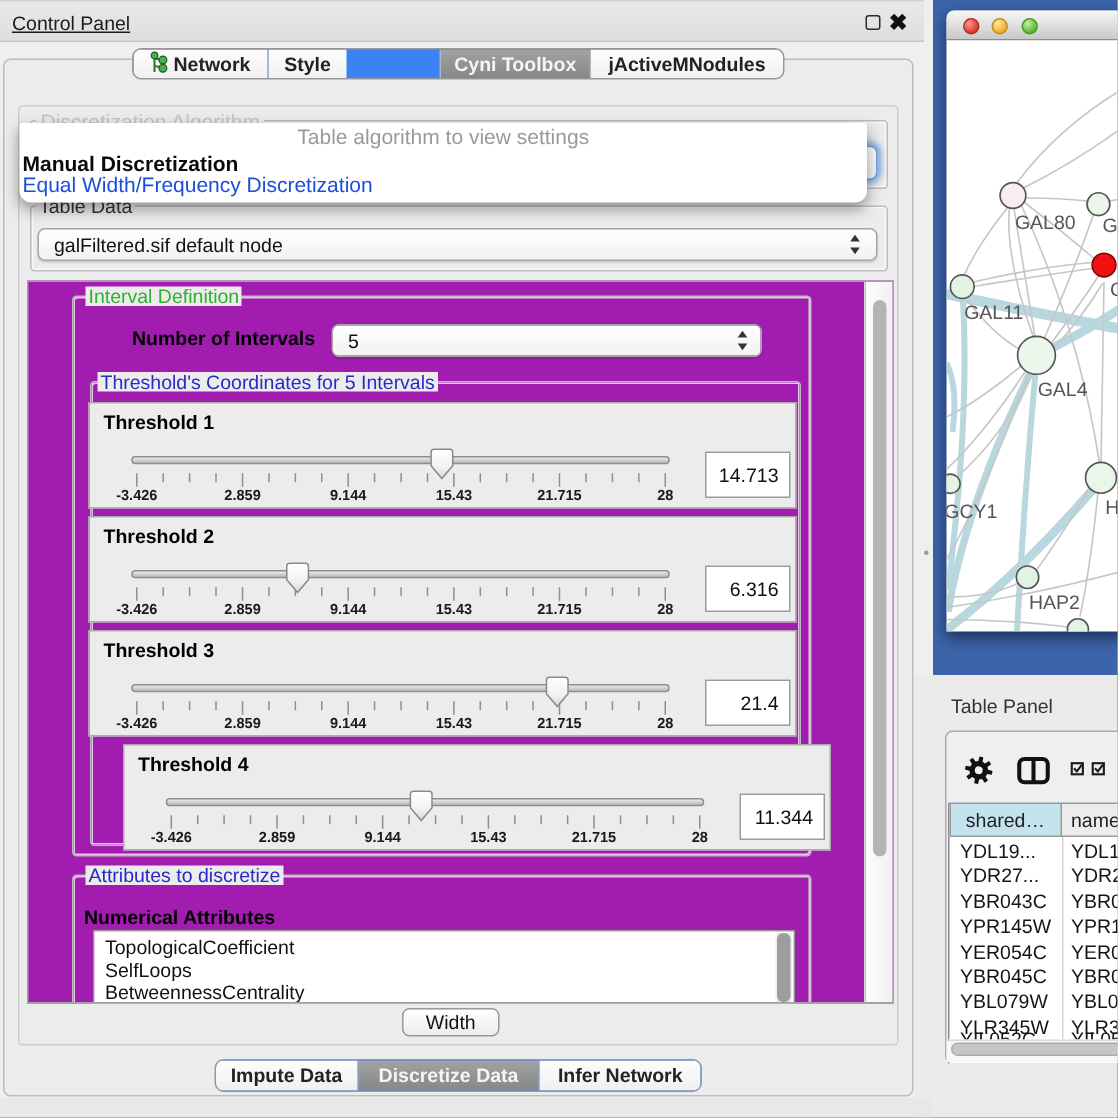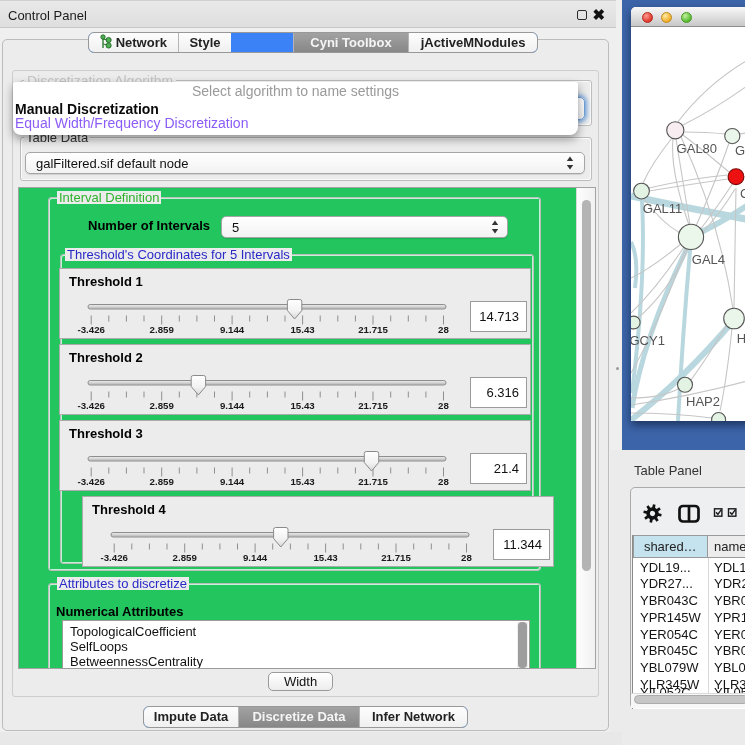--- a/index.html
+++ b/index.html
@@ -13,7 +13,7 @@
 #titlebar { left:0; top:0; width:616px; height:28px;
   background:linear-gradient(#e9e9e9,#dedede);
   border-top:1px solid #d0d0d0; border-bottom:1px solid #c6c6c6; }
-#titlebar .ttl { position:absolute; left:8px; top:8px; color:#1b1b1b; }
+#titlebar .ttl { position:absolute; left:8px; top:8px; color:#1b1b1b;text-decoration:underline; }
 #sqbtn { left:577px; top:10px; width:10px; height:10px; border:1.6px solid #2c2c2c; border-radius:2px; }
 #xbtn { left:592.5px; top:6px; font-size:15px; font-weight:bold; color:#111; }
 

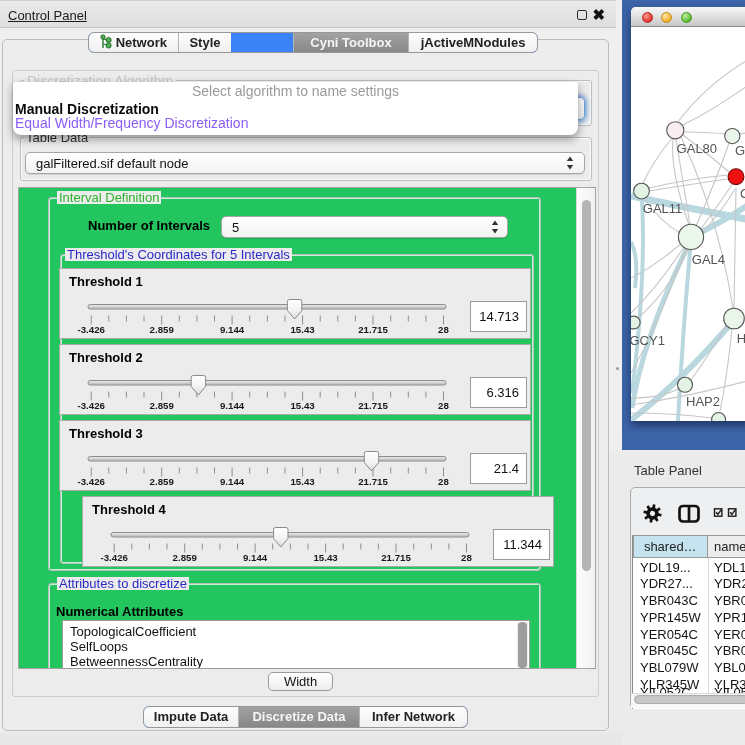--- a/index.html
+++ b/index.html
@@ -127,7 +127,7 @@
         </svg> Network</div>
     <div class="tab" style="width:53px;">Style</div>
     <div class="tab" style="width:62px;margin-top:27px;">Select</div>
-    <div class="tab sel" style="width:115px;">Cyni Toolbox</div>
+    <div class="tab sel" style="width:100px;">Cyni Toolbox</div>
     <div class="tab" style="width:129px;">jActiveMNodules</div>
   </div>
 

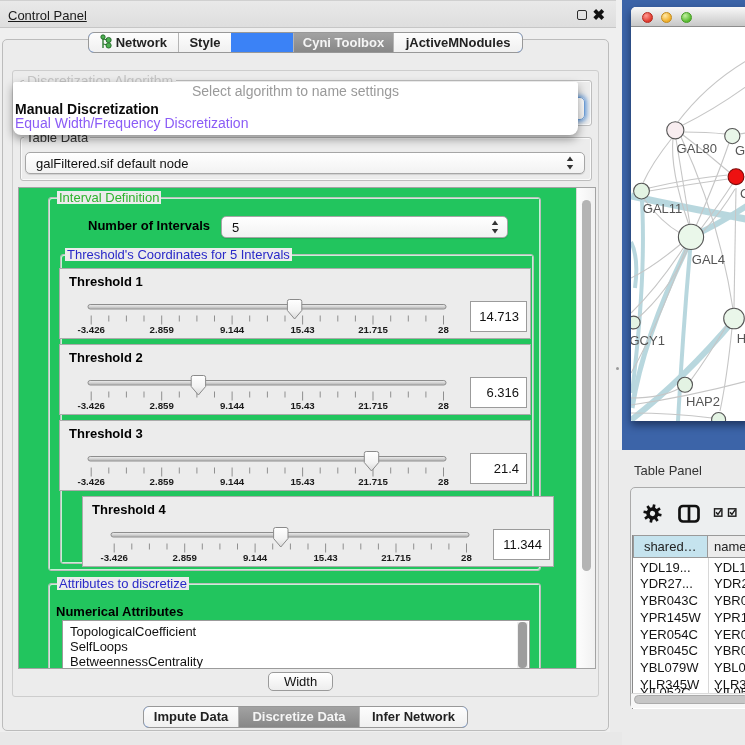--- a/index.html
+++ b/index.html
@@ -332,7 +332,7 @@
   <div class="abs" style="left:24px; top:74px; color:#c5c5c5; font-size:14px; line-height:14px; white-space:nowrap; background:#ececec; padding:0 3px; clip-path:inset(0 0 5px 0);">Discretization Algorithm</div>
 
   <div id="popup" class="abs">
-    <div class="abs" style="left:0; width:565px; top:2px; text-align:center; color:#9a9a9a; font-size:14px; line-height:14px; white-space:nowrap;">Select algorithm to name settings</div>
+    <div class="abs" style="left:0; width:565px; top:2px; text-align:center; color:#9a9a9a; font-size:14px; line-height:14px; white-space:nowrap;">Table algorithm to view settings</div>
     <div class="abs b" style="left:2px; top:20px; color:#0a0a0a; font-size:14px; line-height:14px; white-space:nowrap;">Manual Discretization</div>
     <div class="abs" style="left:2px; top:34px; color:#8b5cf6; font-size:14px; line-height:14px; white-space:nowrap;">Equal Width/Frequency Discretization</div>
   </div>

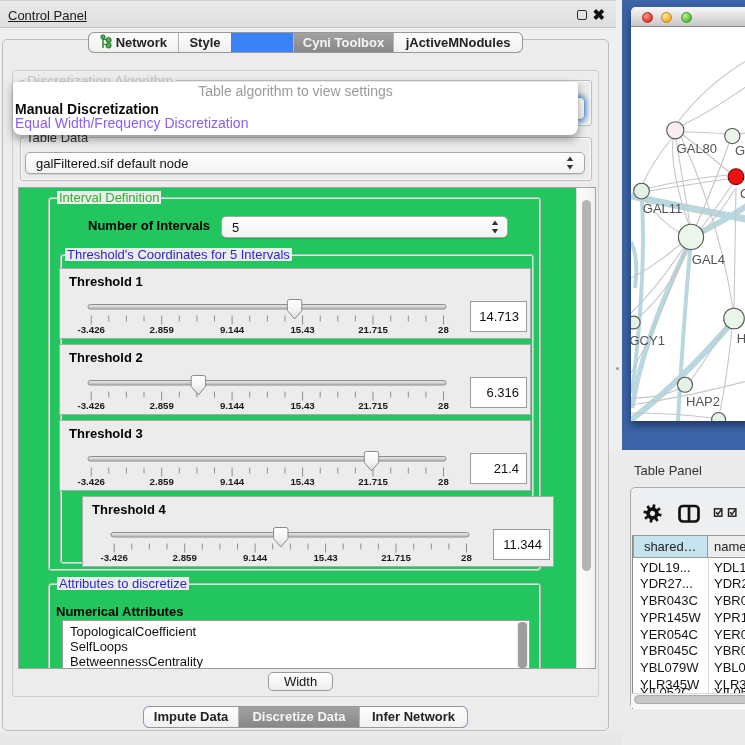--- a/index.html
+++ b/index.html
@@ -334,7 +334,7 @@
   <div id="popup" class="abs">
     <div class="abs" style="left:0; width:565px; top:2px; text-align:center; color:#9a9a9a; font-size:14px; line-height:14px; white-space:nowrap;">Table algorithm to view settings</div>
     <div class="abs b" style="left:2px; top:20px; color:#0a0a0a; font-size:14px; line-height:14px; white-space:nowrap;">Manual Discretization</div>
-    <div class="abs" style="left:2px; top:34px; color:#8b5cf6; font-size:14px; line-height:14px; white-space:nowrap;">Equal Width/Frequency Discretization</div>
+    <div class="abs" style="left:2px; top:34px; color:#1d4ed8; font-size:14px; line-height:14px; white-space:nowrap;">Equal Width/Frequency Discretization</div>
   </div>
 
   <div class="abs" style="left:616px; top:367px; width:3px; height:3px; border-radius:50%; background:#9a9a9a;"></div>

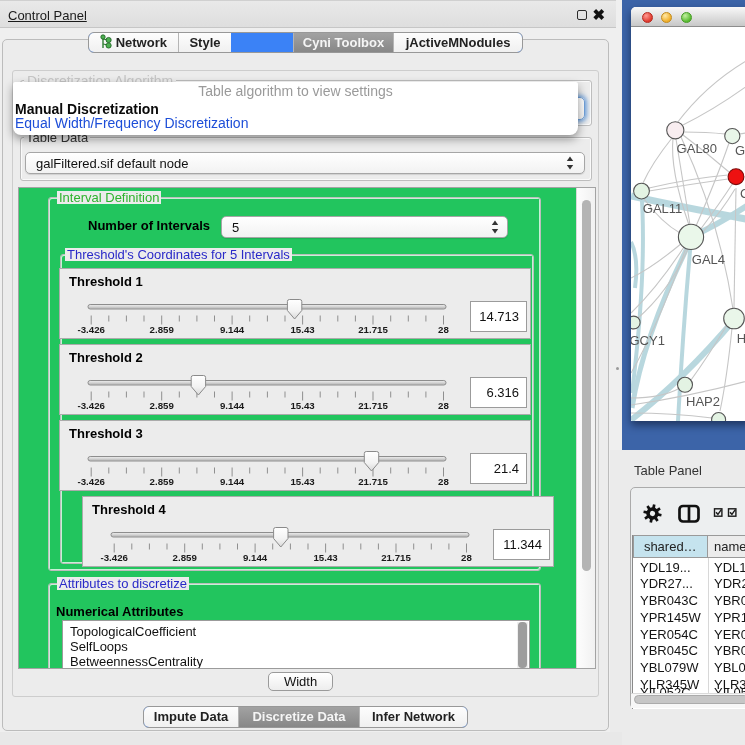--- a/index.html
+++ b/index.html
@@ -43,7 +43,7 @@
 .arrows { position:absolute; }
 
 #scrollpane { left:18px; top:187px; width:578px; height:482px; border:1px solid #a3a3a3;
-  background:#22c55e; overflow:hidden; }
+  background:#a21caf; overflow:hidden; }
 
 .thr { position:absolute; left:40px; width:472px; height:71px; border:1px solid #ababab;
   background:#ececec; }

